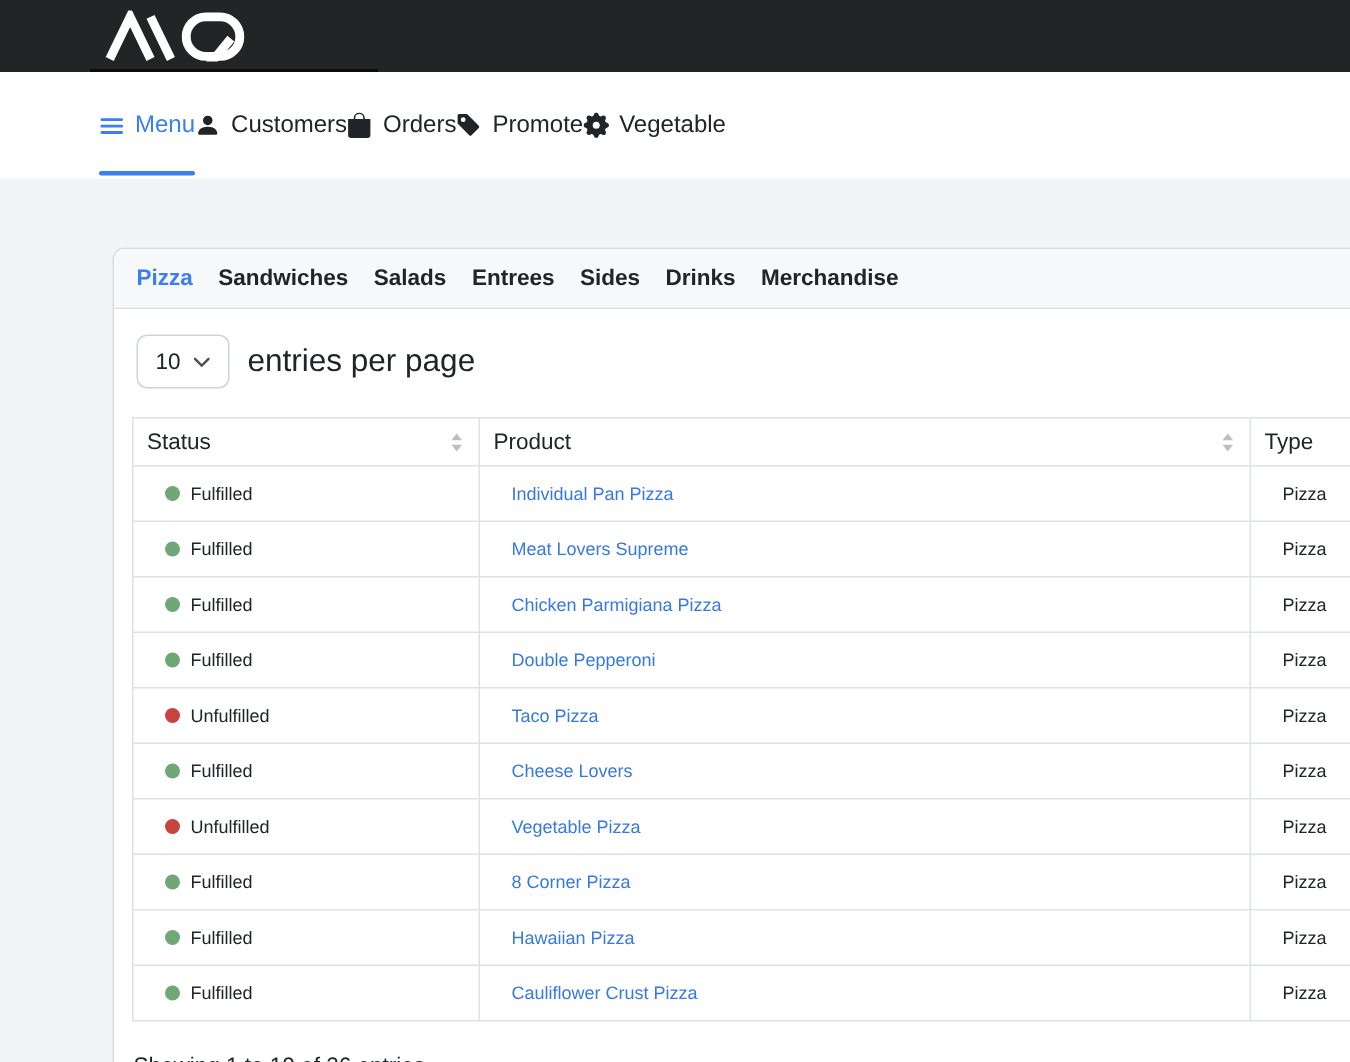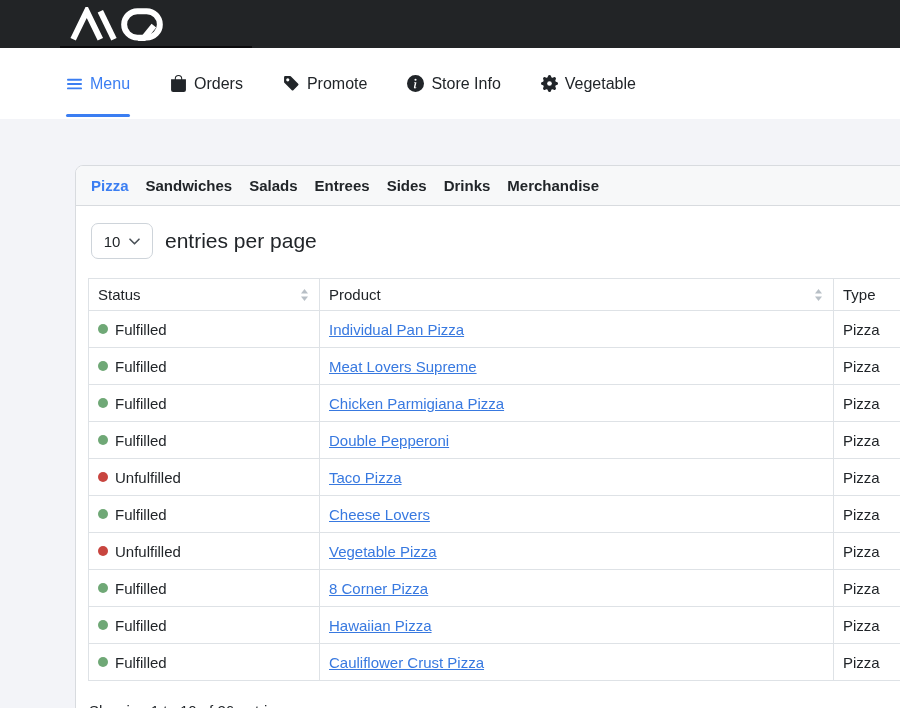--- a/index.html
+++ b/index.html
@@ -25,7 +25,7 @@
   
   .nav-bar{
     position:absolute;top:48px;left:0;width:900px;height:71px;background:#ffffff;
-    display:flex;align-items:center;padding-left:66px;gap:40px;
+    display:flex;align-items:center;padding-left:66px;
   }
   .nav-item{position:relative;display:flex;align-items:center;gap:7px;height:100%;cursor:pointer;}
   .nav-item .nav-label{font-size:16px;color:var(--ink);white-space:nowrap;}

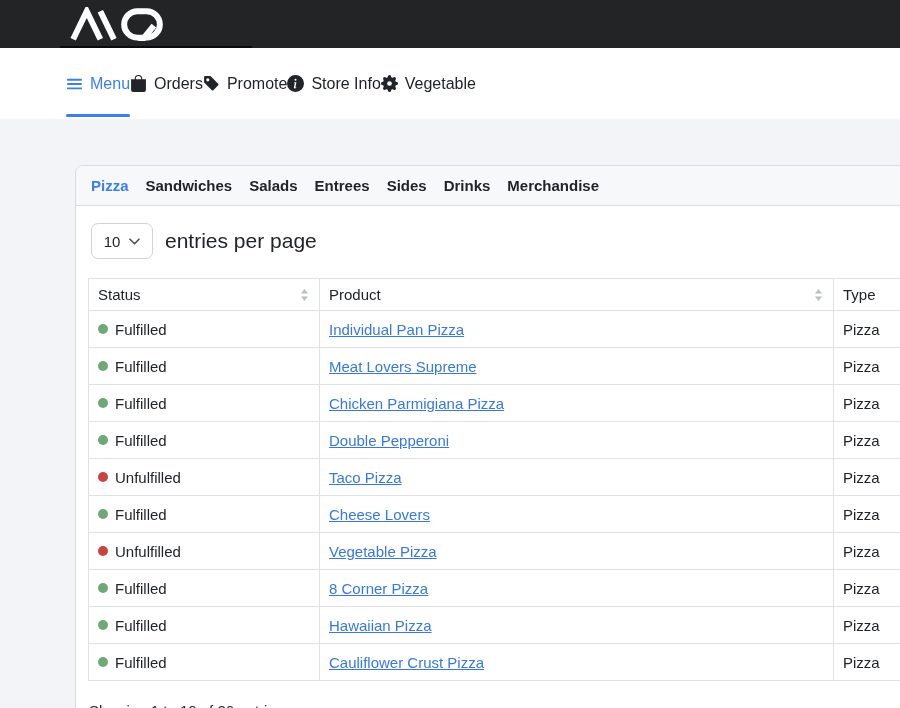--- a/index.html
+++ b/index.html
@@ -97,6 +97,14 @@
     <div class="nav-item">
       <span class="nav-icon">
         <svg width="17" height="17" viewBox="0 0 16 16" fill="currentColor">
+          <path d="M3 14s-1 0-1-1 1-4 6-4 6 3 6 4-1 1-1 1H3zm5-6a3 3 0 1 0 0-6 3 3 0 0 0 0 6z"></path>
+        </svg>
+      </span>
+      <span class="nav-label">Customers</span>
+    </div>
+    <div class="nav-item">
+      <span class="nav-icon">
+        <svg width="17" height="17" viewBox="0 0 16 16" fill="currentColor">
           <path d="M8 1a2.5 2.5 0 0 1 2.5 2.5V4h-5v-.5A2.5 2.5 0 0 1 8 1zm3.5 3v-.5a3.5 3.5 0 1 0-7 0V4H1v10a2 2 0 0 0 2 2h10a2 2 0 0 0 2-2V4h-3.5z"></path>
         </svg>
       </span>

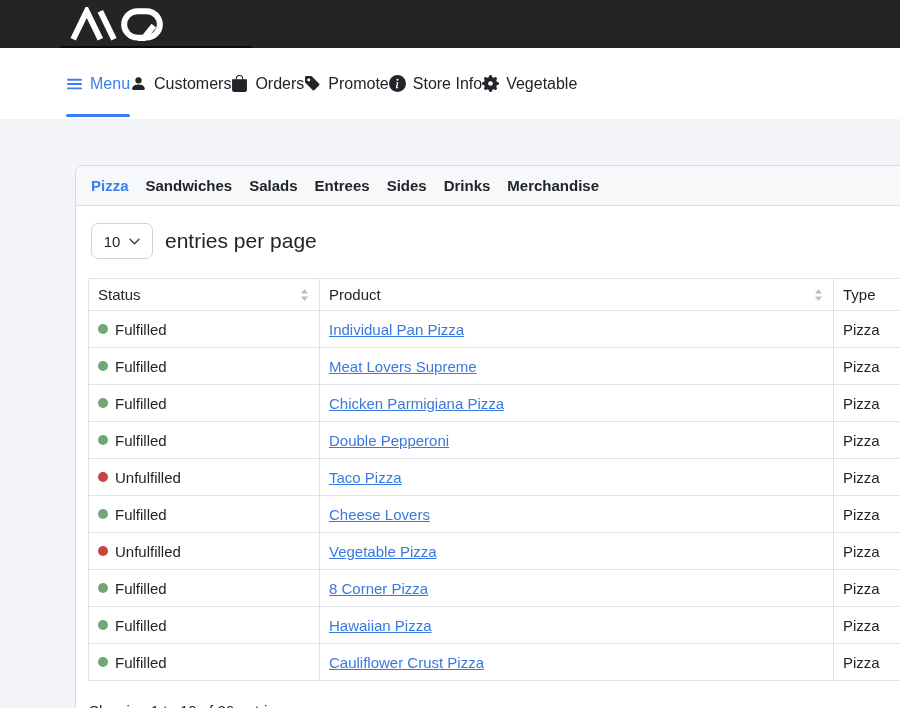--- a/index.html
+++ b/index.html
@@ -121,14 +121,6 @@
     <div class="nav-item">
       <span class="nav-icon">
         <svg width="17" height="17" viewBox="0 0 16 16" fill="currentColor">
-          <path d="M8 16A8 8 0 1 0 8 0a8 8 0 0 0 0 16zm.93-9.412-1 4.705c-.07.34.029.533.304.533.194 0 .487-.07.686-.246l-.088.416c-.287.346-.92.598-1.465.598-.703 0-1.002-.422-.808-1.319l.738-3.468c.064-.293.006-.399-.287-.47l-.451-.081.082-.381 2.29-.287zM8 5.5a1 1 0 1 1 0-2 1 1 0 0 1 0 2z"></path>
-        </svg>
-      </span>
-      <span class="nav-label">Store Info</span>
-    </div>
-    <div class="nav-item">
-      <span class="nav-icon">
-        <svg width="17" height="17" viewBox="0 0 16 16" fill="currentColor">
           <path d="M9.405 1.05c-.413-1.4-2.397-1.4-2.81 0l-.1.34a1.464 1.464 0 0 1-2.105.872l-.31-.17c-1.283-.698-2.686.705-1.987 1.987l.169.311c.446.82.023 1.841-.872 2.105l-.34.1c-1.4.413-1.4 2.397 0 2.81l.34.1a1.464 1.464 0 0 1 .872 2.105l-.17.31c-.698 1.283.705 2.686 1.987 1.987l.311-.169a1.464 1.464 0 0 1 2.105.872l.1.34c.413 1.4 2.397 1.4 2.81 0l.1-.34a1.464 1.464 0 0 1 2.105-.872l.31.17c1.283.698 2.686-.705 1.987-1.987l-.169-.311a1.464 1.464 0 0 1 .872-2.105l.34-.1c1.4-.413 1.4-2.397 0-2.81l-.34-.1a1.464 1.464 0 0 1-.872-2.105l.17-.31c.698-1.283-.705-2.686-1.987-1.987l-.311.169a1.464 1.464 0 0 1-2.105-.872l-.1-.34z"></path>
           <circle cx="8" cy="8" r="2.2" fill="#ffffff"></circle>
         </svg>

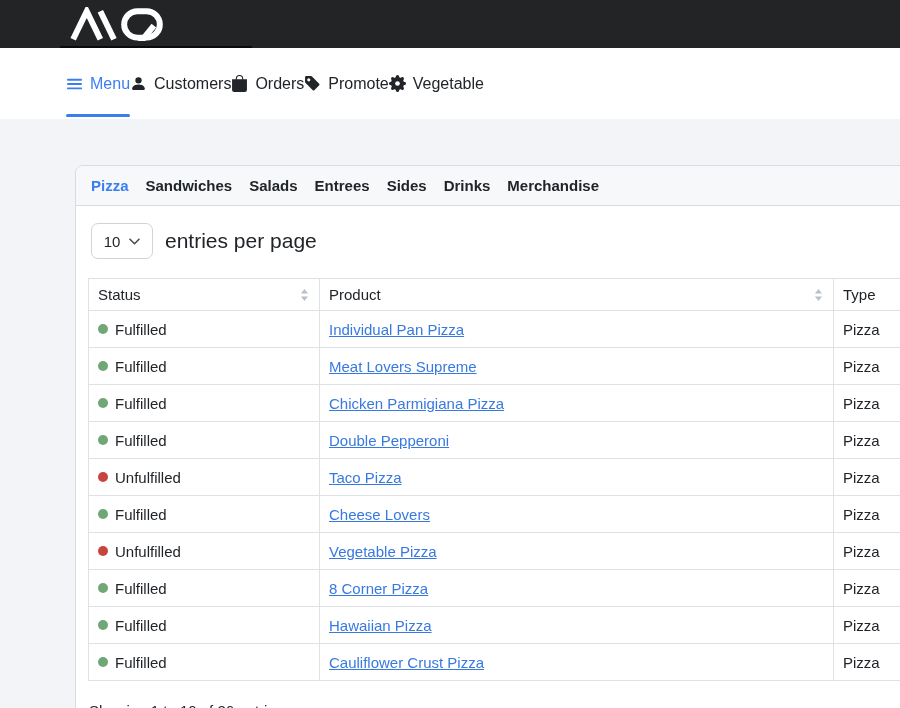--- a/index.html
+++ b/index.html
@@ -60,7 +60,7 @@
   col.c-status{width:231px;} col.c-product{width:514px;}
   th,td{border:1px solid var(--border);text-align:left;vertical-align:middle;}
   th{height:32px;padding:4px 9px;font-size:15px;font-weight:400;position:relative;}
-  td{height:37px;padding:4px 9px;font-size:15px;}
+  td{height:37px;padding:4px 21px;font-size:12px;}
   .sort-icon{position:absolute;right:10px;top:50%;transform:translateY(-50%);display:flex;}
   .status-cell{display:flex;align-items:center;gap:7px;padding-left:0;}
   td .dot{width:10px;height:10px;border-radius:50%;flex:0 0 auto;}

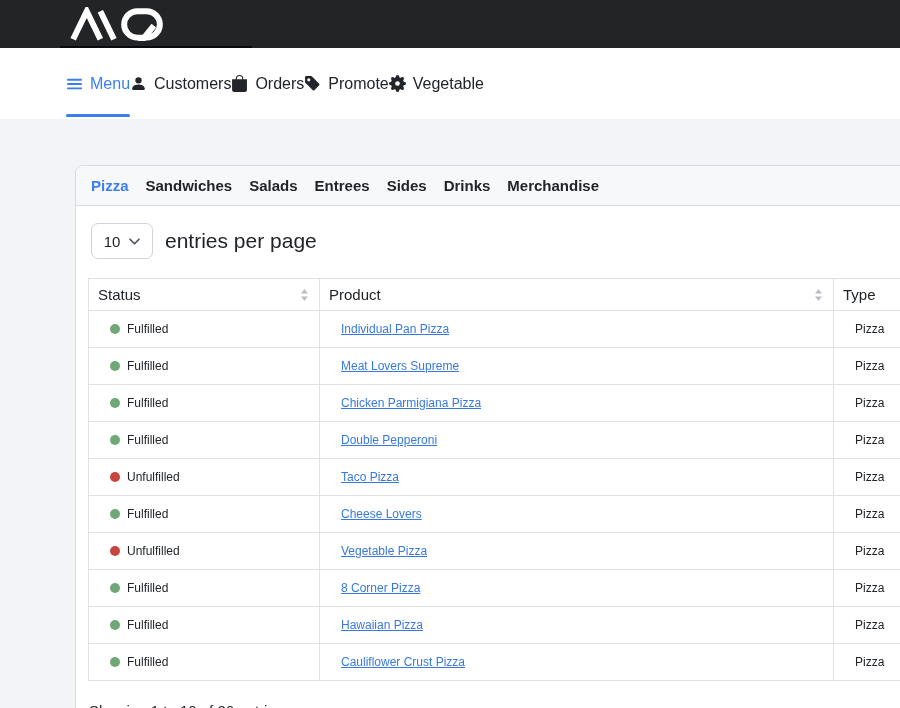--- a/index.html
+++ b/index.html
@@ -66,7 +66,7 @@
   td .dot{width:10px;height:10px;border-radius:50%;flex:0 0 auto;}
   .dot.fulfilled{background:#6fa876;}
   .dot.unfulfilled{background:#c8453f;}
-  a.product-link{color:var(--link);text-decoration:underline;cursor:pointer;}
+  a.product-link{color:var(--link);cursor:pointer;}
   .table-footer{margin:21px 0 0 1px;font-size:15px;color:var(--ink);}
 </style>
 </head>

